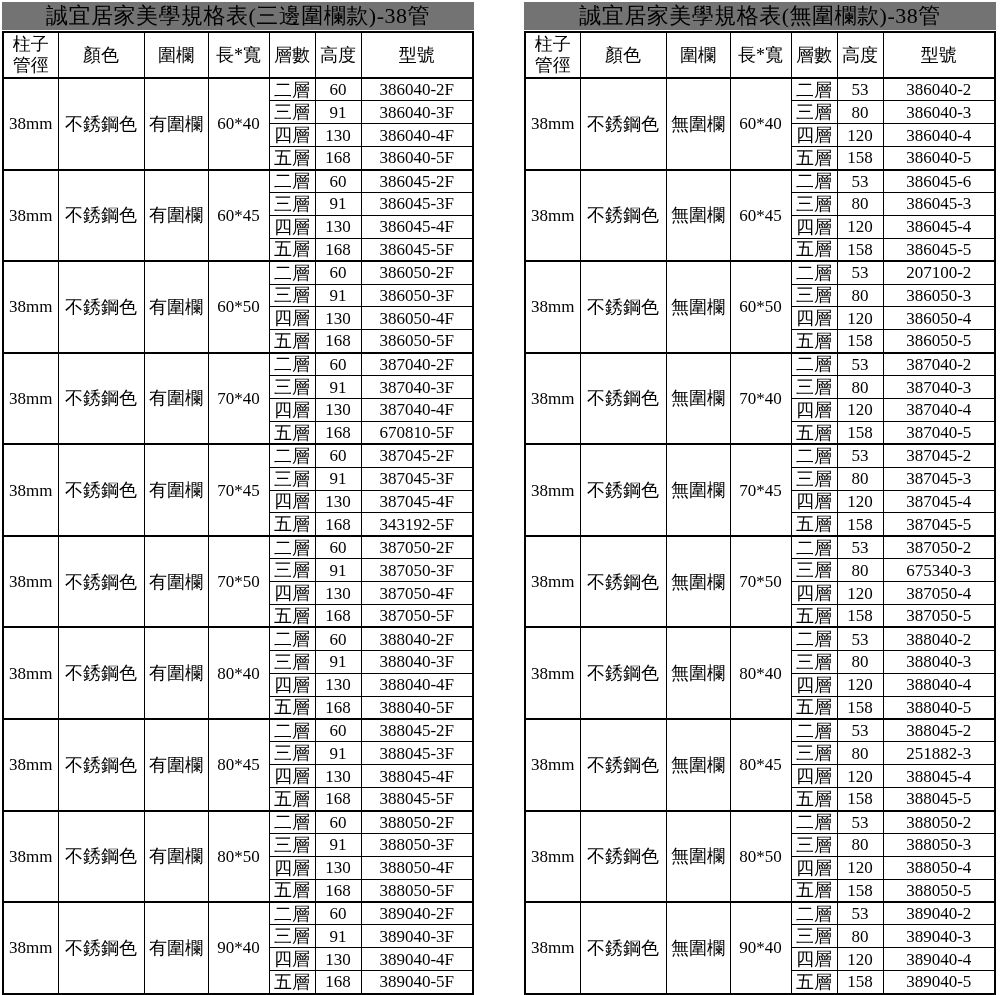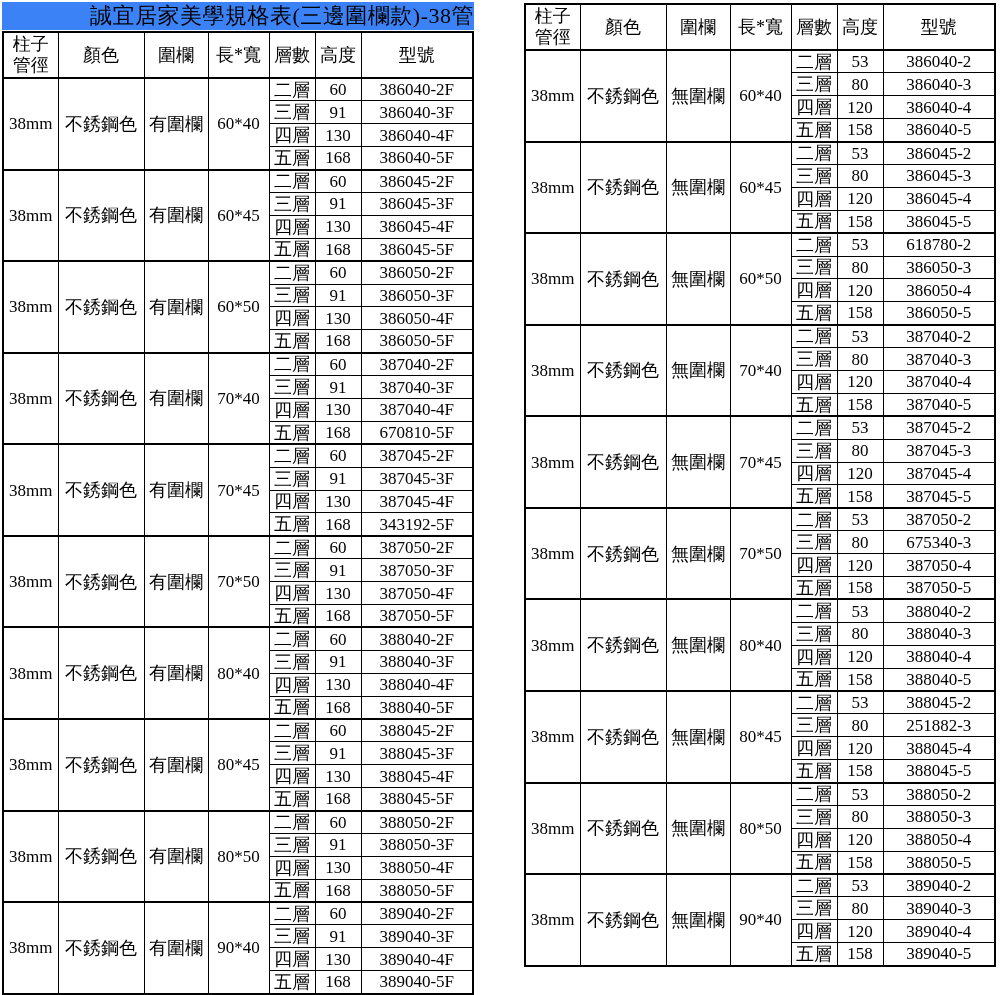--- a/index.html
+++ b/index.html
@@ -24,10 +24,10 @@
   }
   .spec-table { width: 472px; flex: 0 0 472px; }
   .table-title {
-    background: #3b82f6;
+    background: #737373;
     height: 28px;
     line-height: 28px;
-    text-align: right;
+    text-align: center;
     font-size: 22px;
     letter-spacing: 0.5px;
     white-space: nowrap;

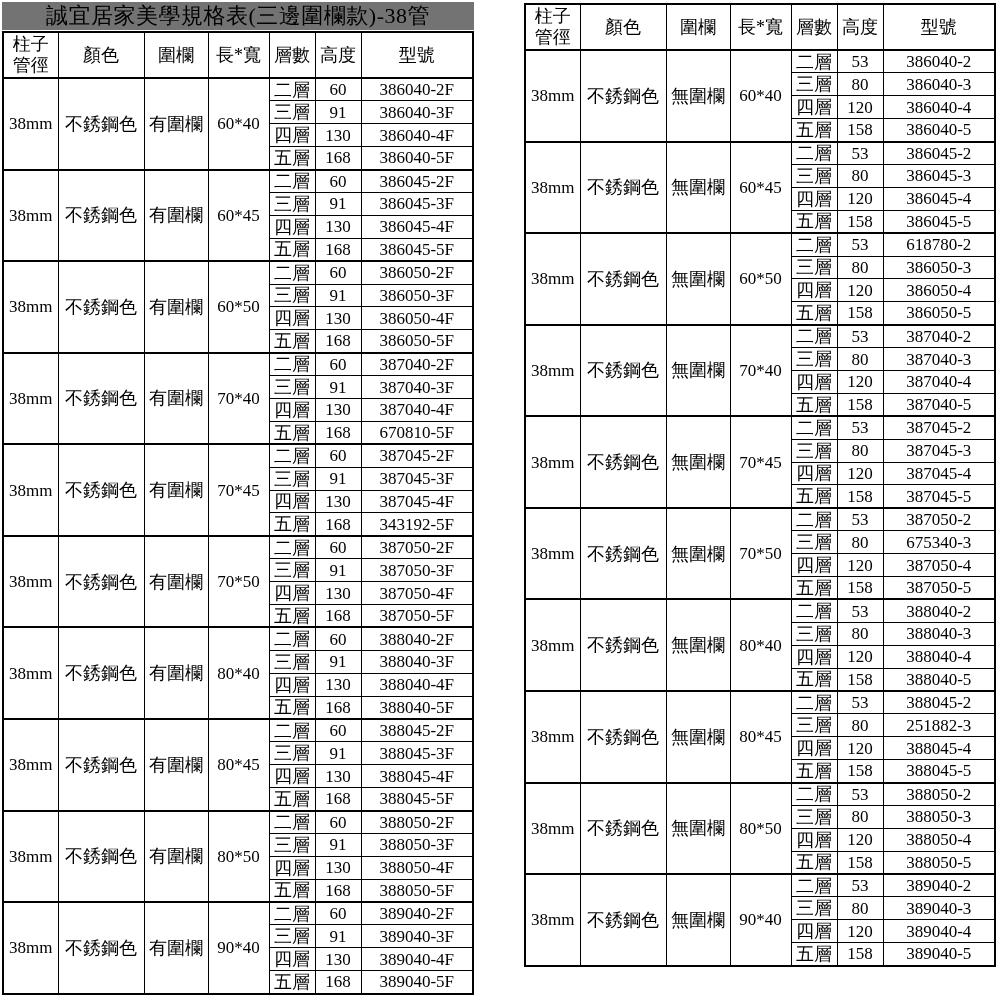--- a/index.html
+++ b/index.html
@@ -349,6 +349,7 @@
     </section>
 
     <section class="spec-table" data-name="spec-table-unfenced">
+      <div class="table-title" data-name="table-title-unfenced">誠宜居家美學規格表(無圍欄款)-38管</div>
       <table data-name="spec-table-unfenced-grid">
         <colgroup>
           <col class="c1">

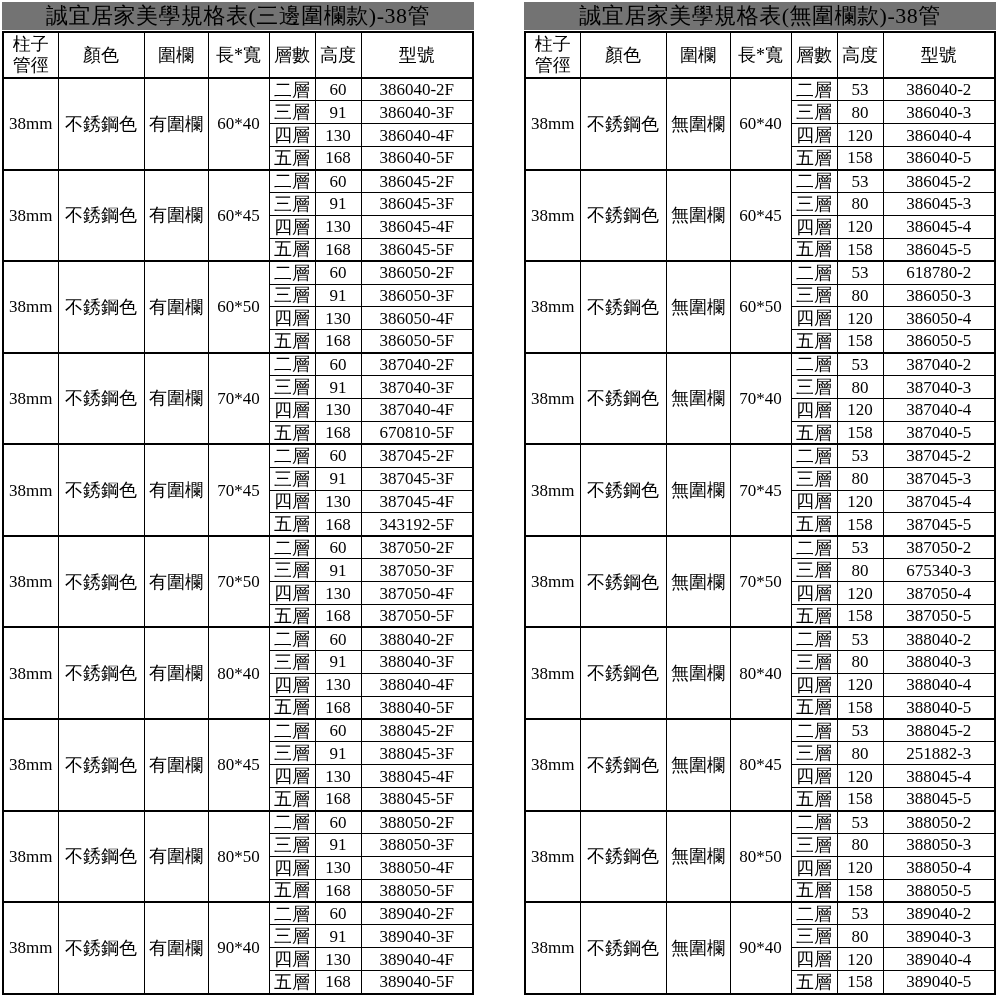--- a/index.html
+++ b/index.html
@@ -404,7 +404,7 @@
               <td data-name="cell-size" rowspan="4">60*45</td>
               <td data-name="cell-layers">二層</td>
               <td data-name="cell-height">53</td>
-              <td data-name="cell-model">386045-2</td>
+              <td data-name="cell-model">386045-6</td>
             </tr>
             <tr data-name="table-row">
               <td data-name="cell-layers">三層</td>

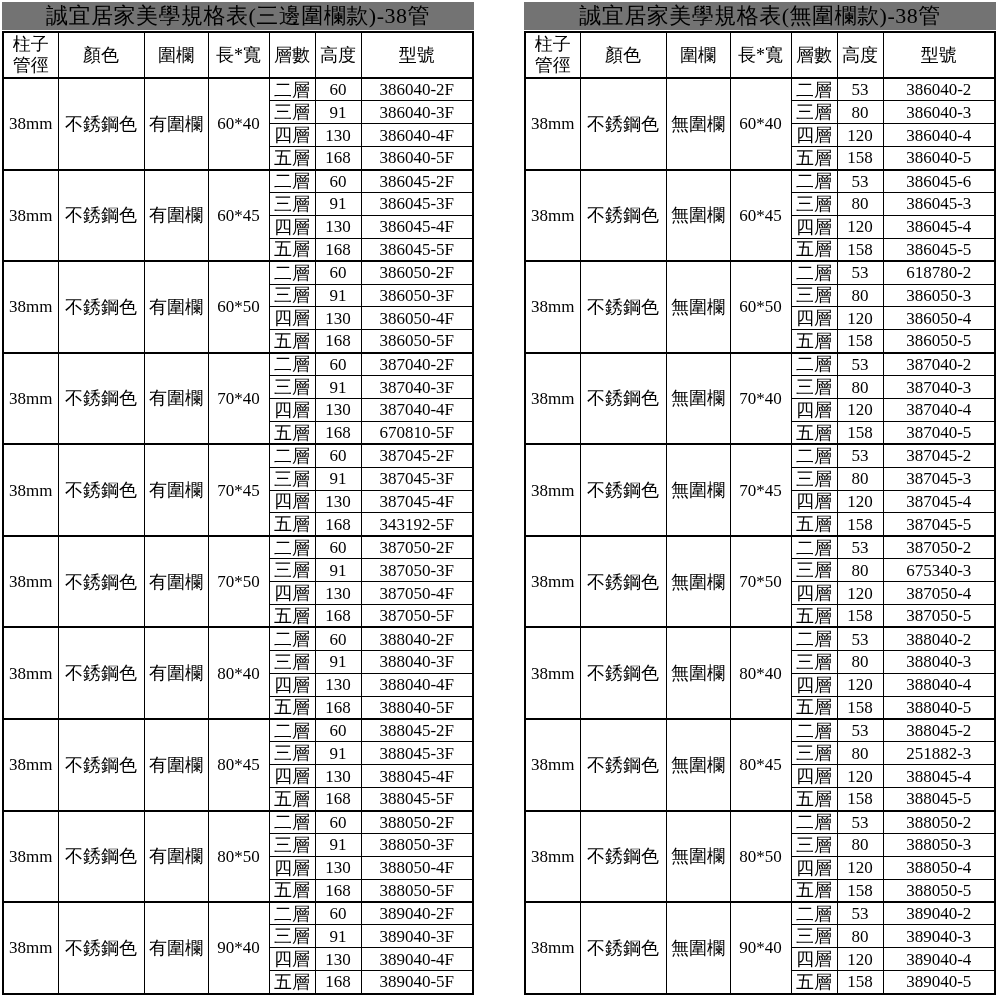--- a/index.html
+++ b/index.html
@@ -428,7 +428,7 @@
               <td data-name="cell-size" rowspan="4">60*50</td>
               <td data-name="cell-layers">二層</td>
               <td data-name="cell-height">53</td>
-              <td data-name="cell-model">618780-2</td>
+              <td data-name="cell-model">207100-2</td>
             </tr>
             <tr data-name="table-row">
               <td data-name="cell-layers">三層</td>

